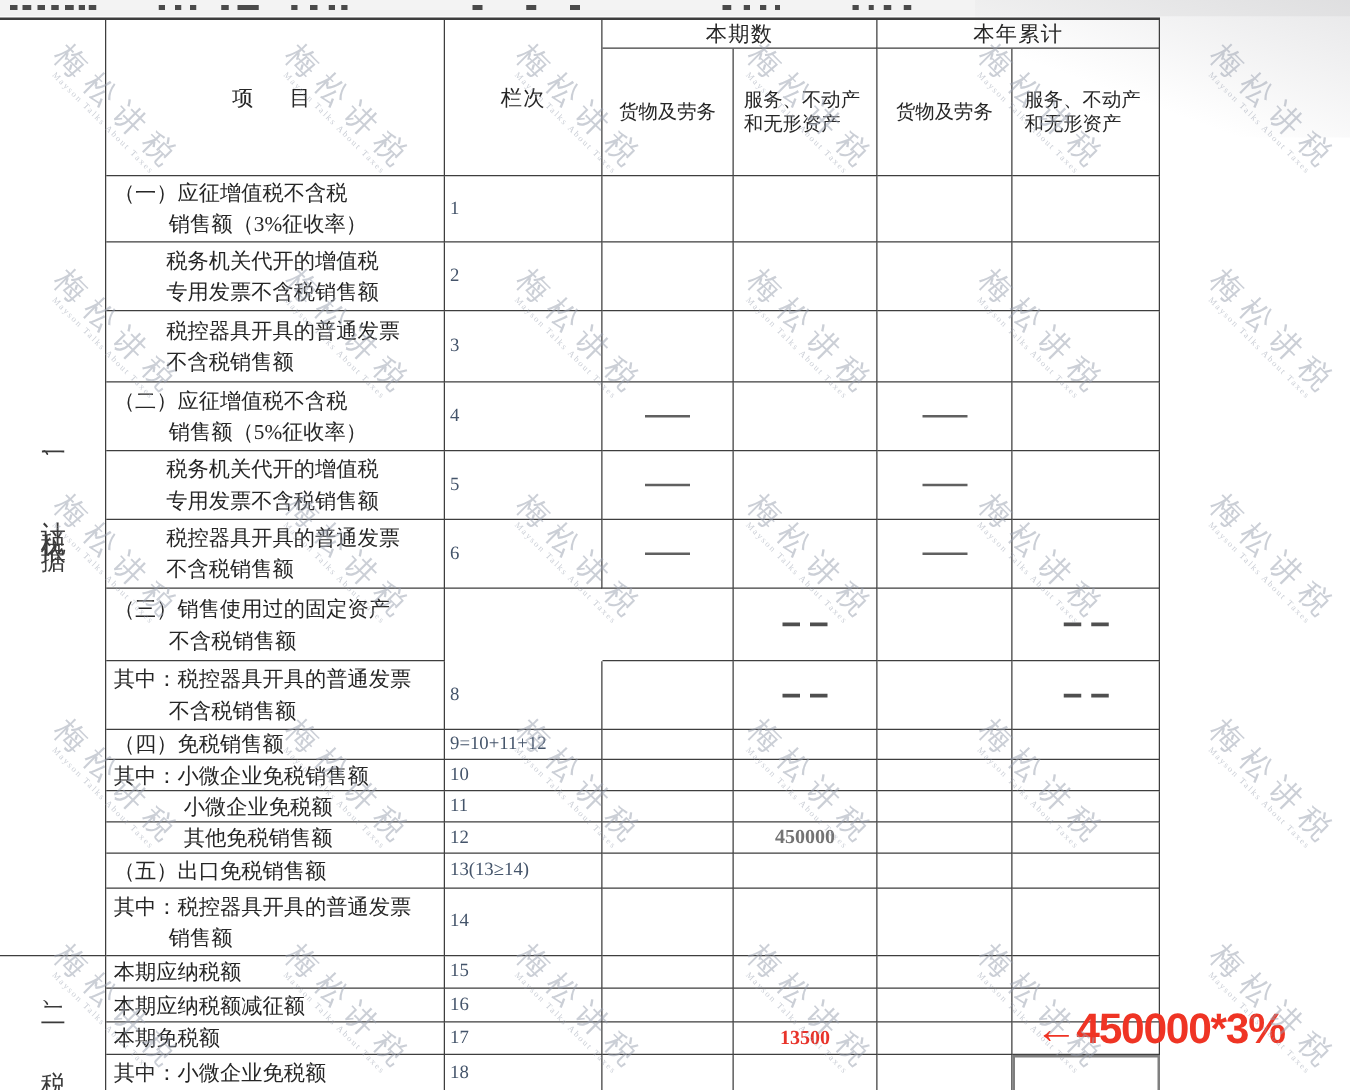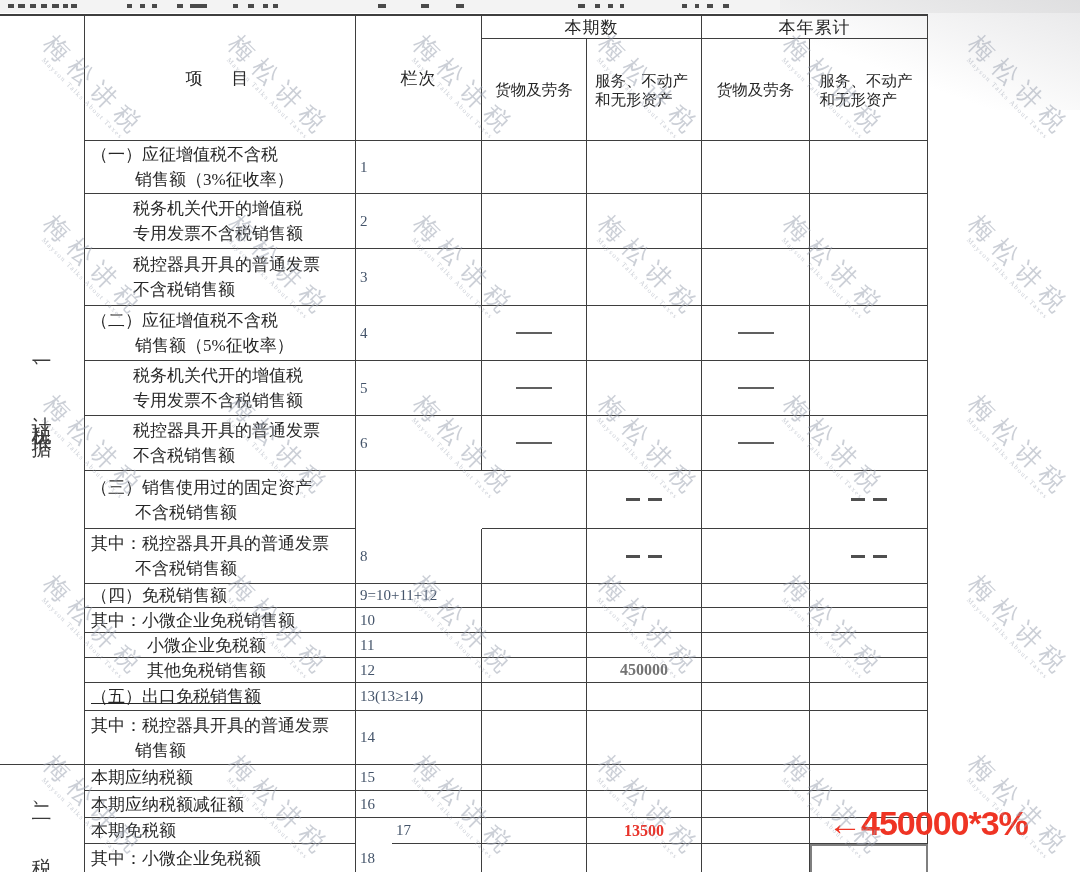--- a/index.html
+++ b/index.html
@@ -232,7 +232,7 @@
       <div class="cell val" style="grid-area: 14 / 6;"></div>
       <div class="cell val" style="grid-area: 14 / 7;"></div>
       <div class="cell item-cell" style="grid-area: 15 / 2;">
-        <div style="padding-left: 6px; text-decoration: underline;">（五）出口免税销售额</div>
+        <div style="padding-left: 6px;">（五）出口免税销售额</div>
       </div>
       <div class="cell colnum" style="grid-area: 15 / 3; text-align: right;">13(13≥14)</div>
       <div class="cell val" style="grid-area: 15 / 4;"></div>

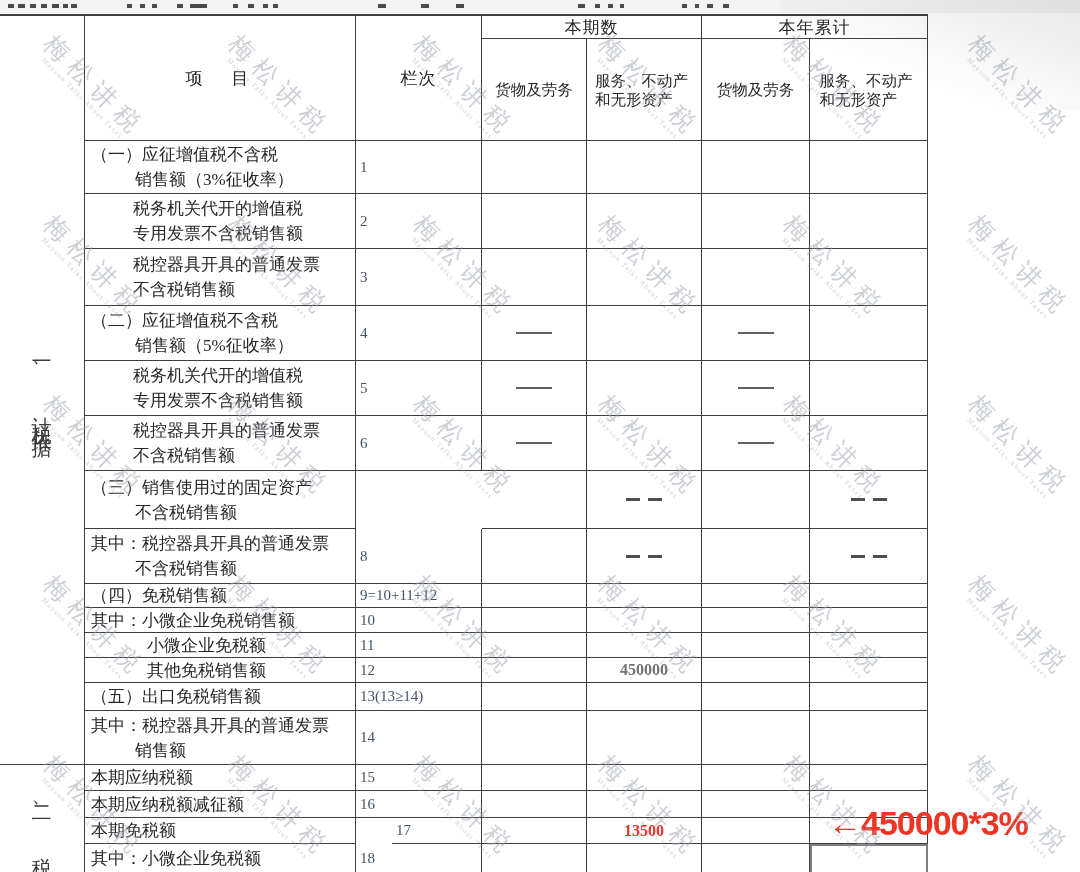--- a/index.html
+++ b/index.html
@@ -267,7 +267,7 @@
       <div class="cell item-cell" style="grid-area: 19 / 2;">
         <div style="padding-left: 6px;">本期免税额</div>
       </div>
-      <div class="cell colnum" style="grid-area: 19 / 3; margin-left: 36px;">17</div>
+      <div class="cell colnum" style="grid-area: 19 / 3;">17</div>
       <div class="cell val" style="grid-area: 19 / 4;"></div>
       <div class="cell val" style="grid-area: 19 / 5; justify-content: center;">
         <span class="red" style="color: rgb(232, 51, 42);">13500</span>

